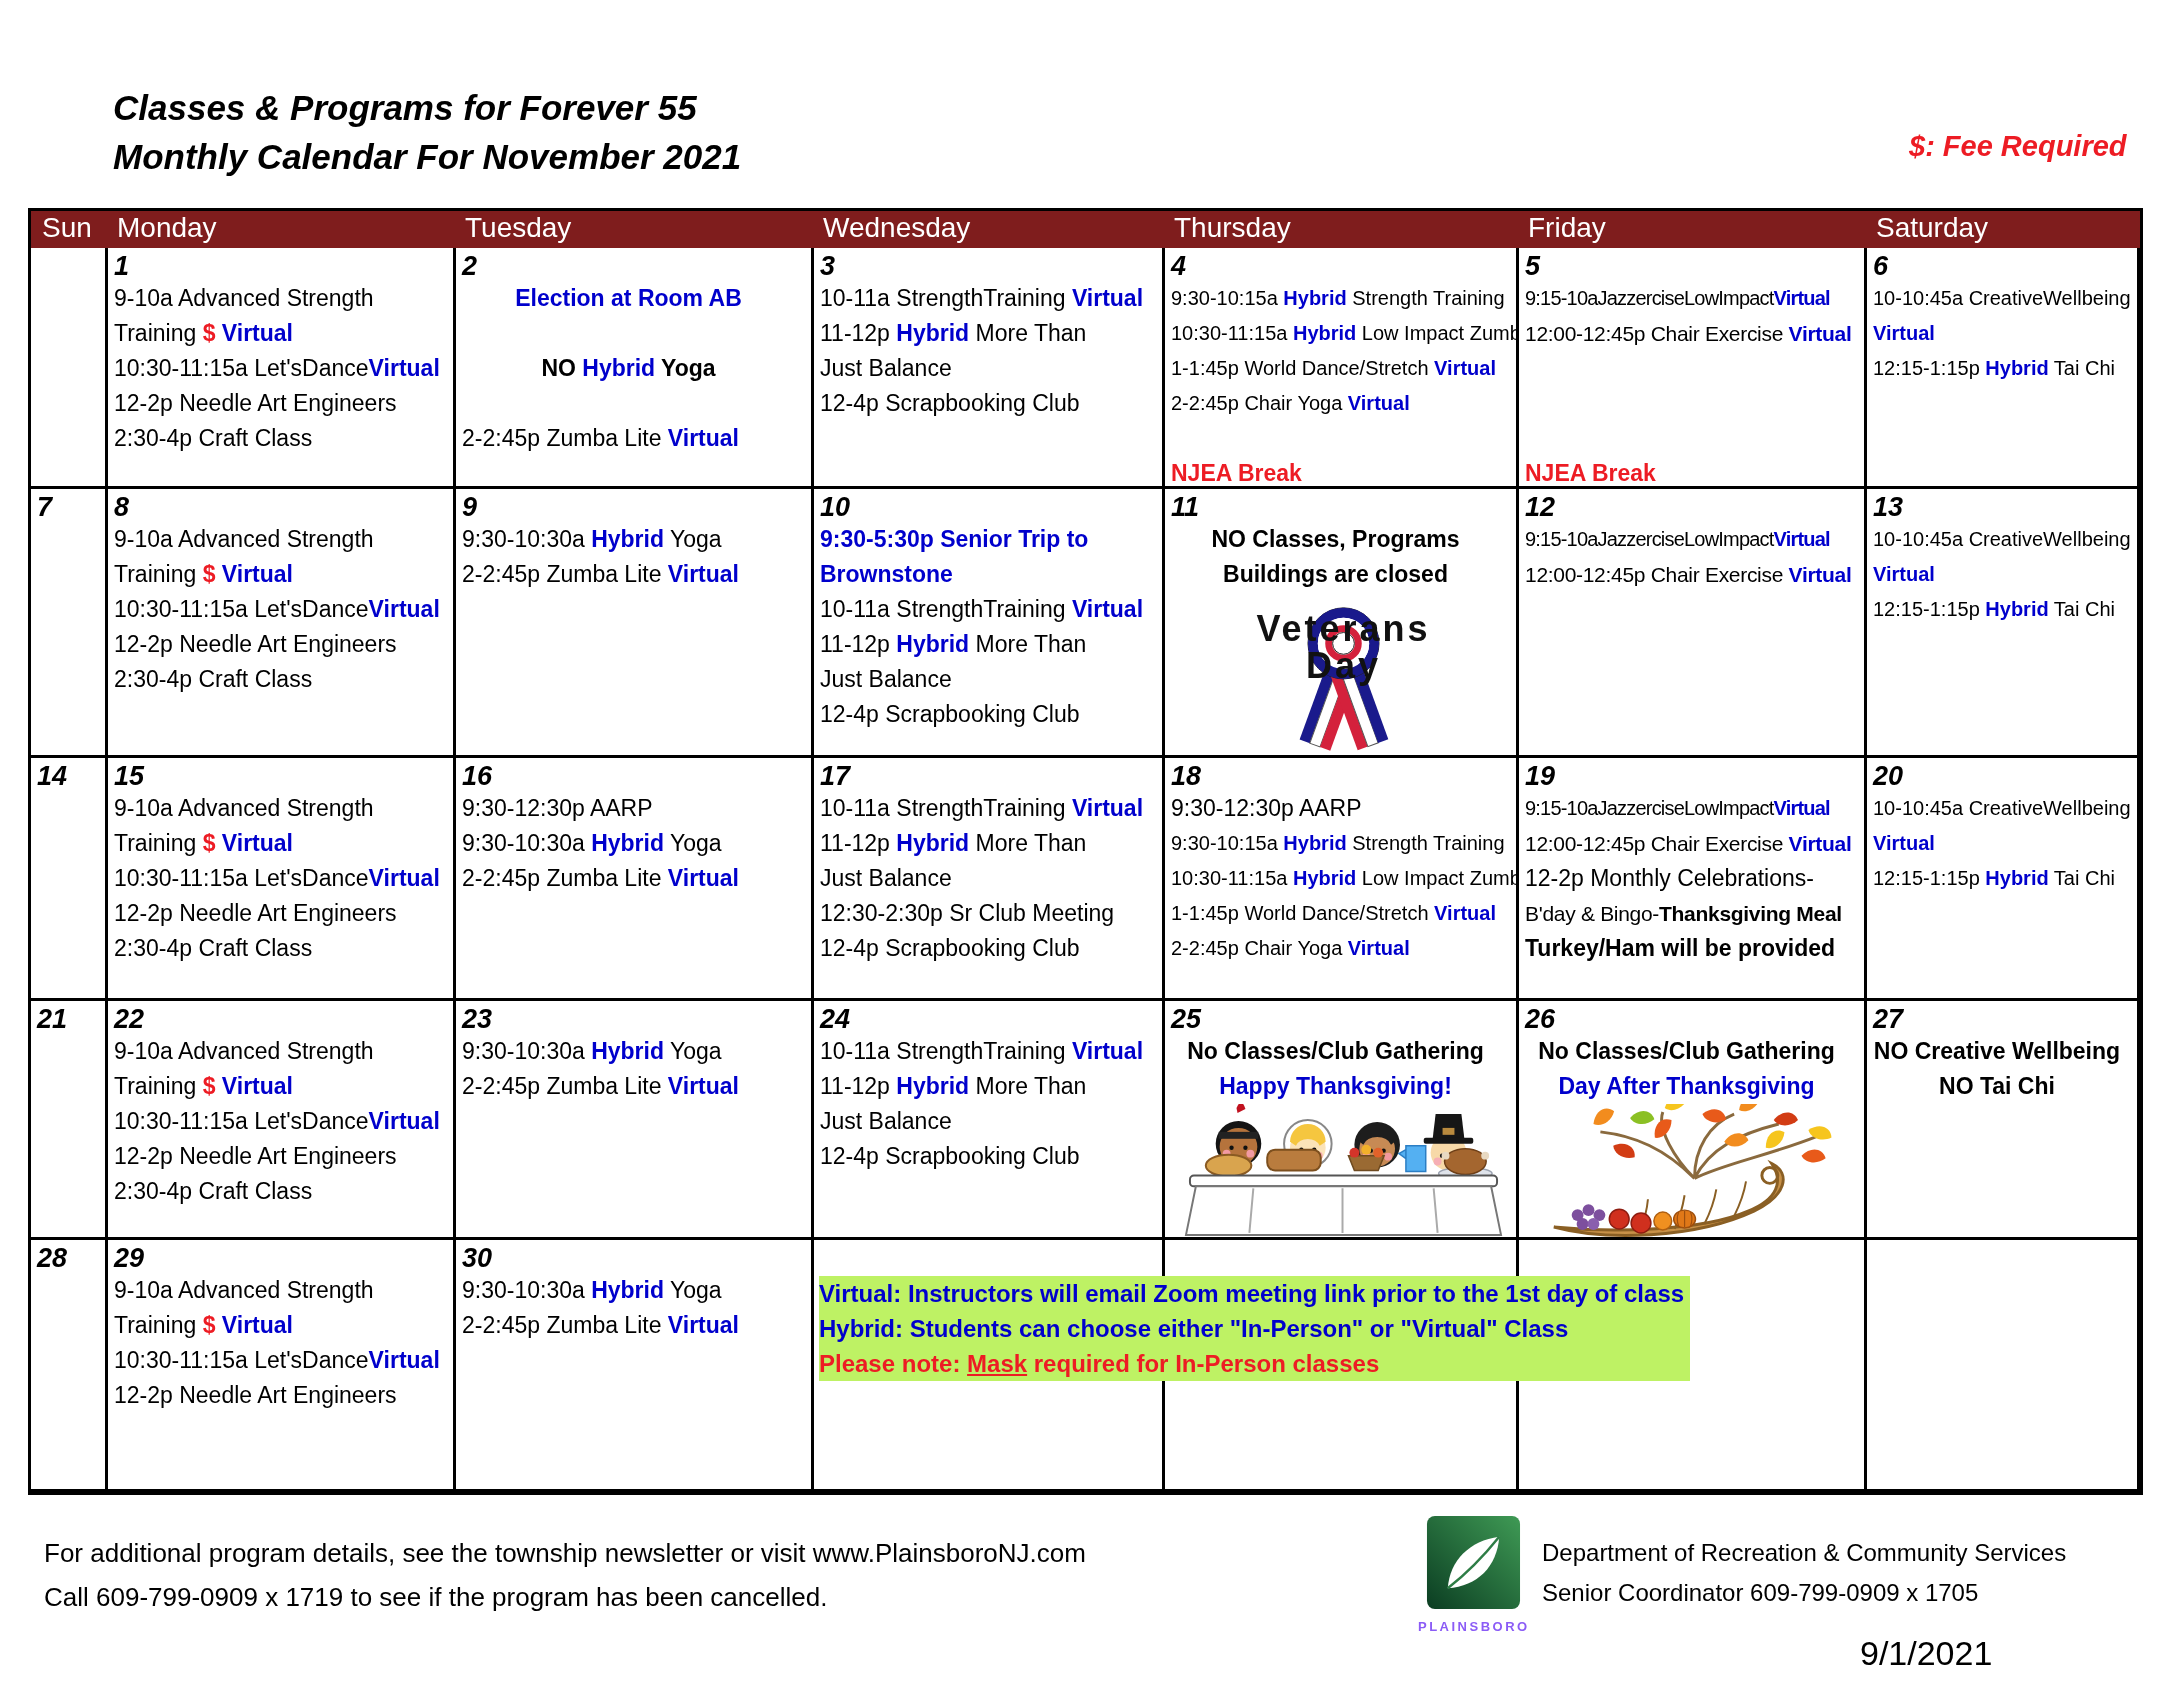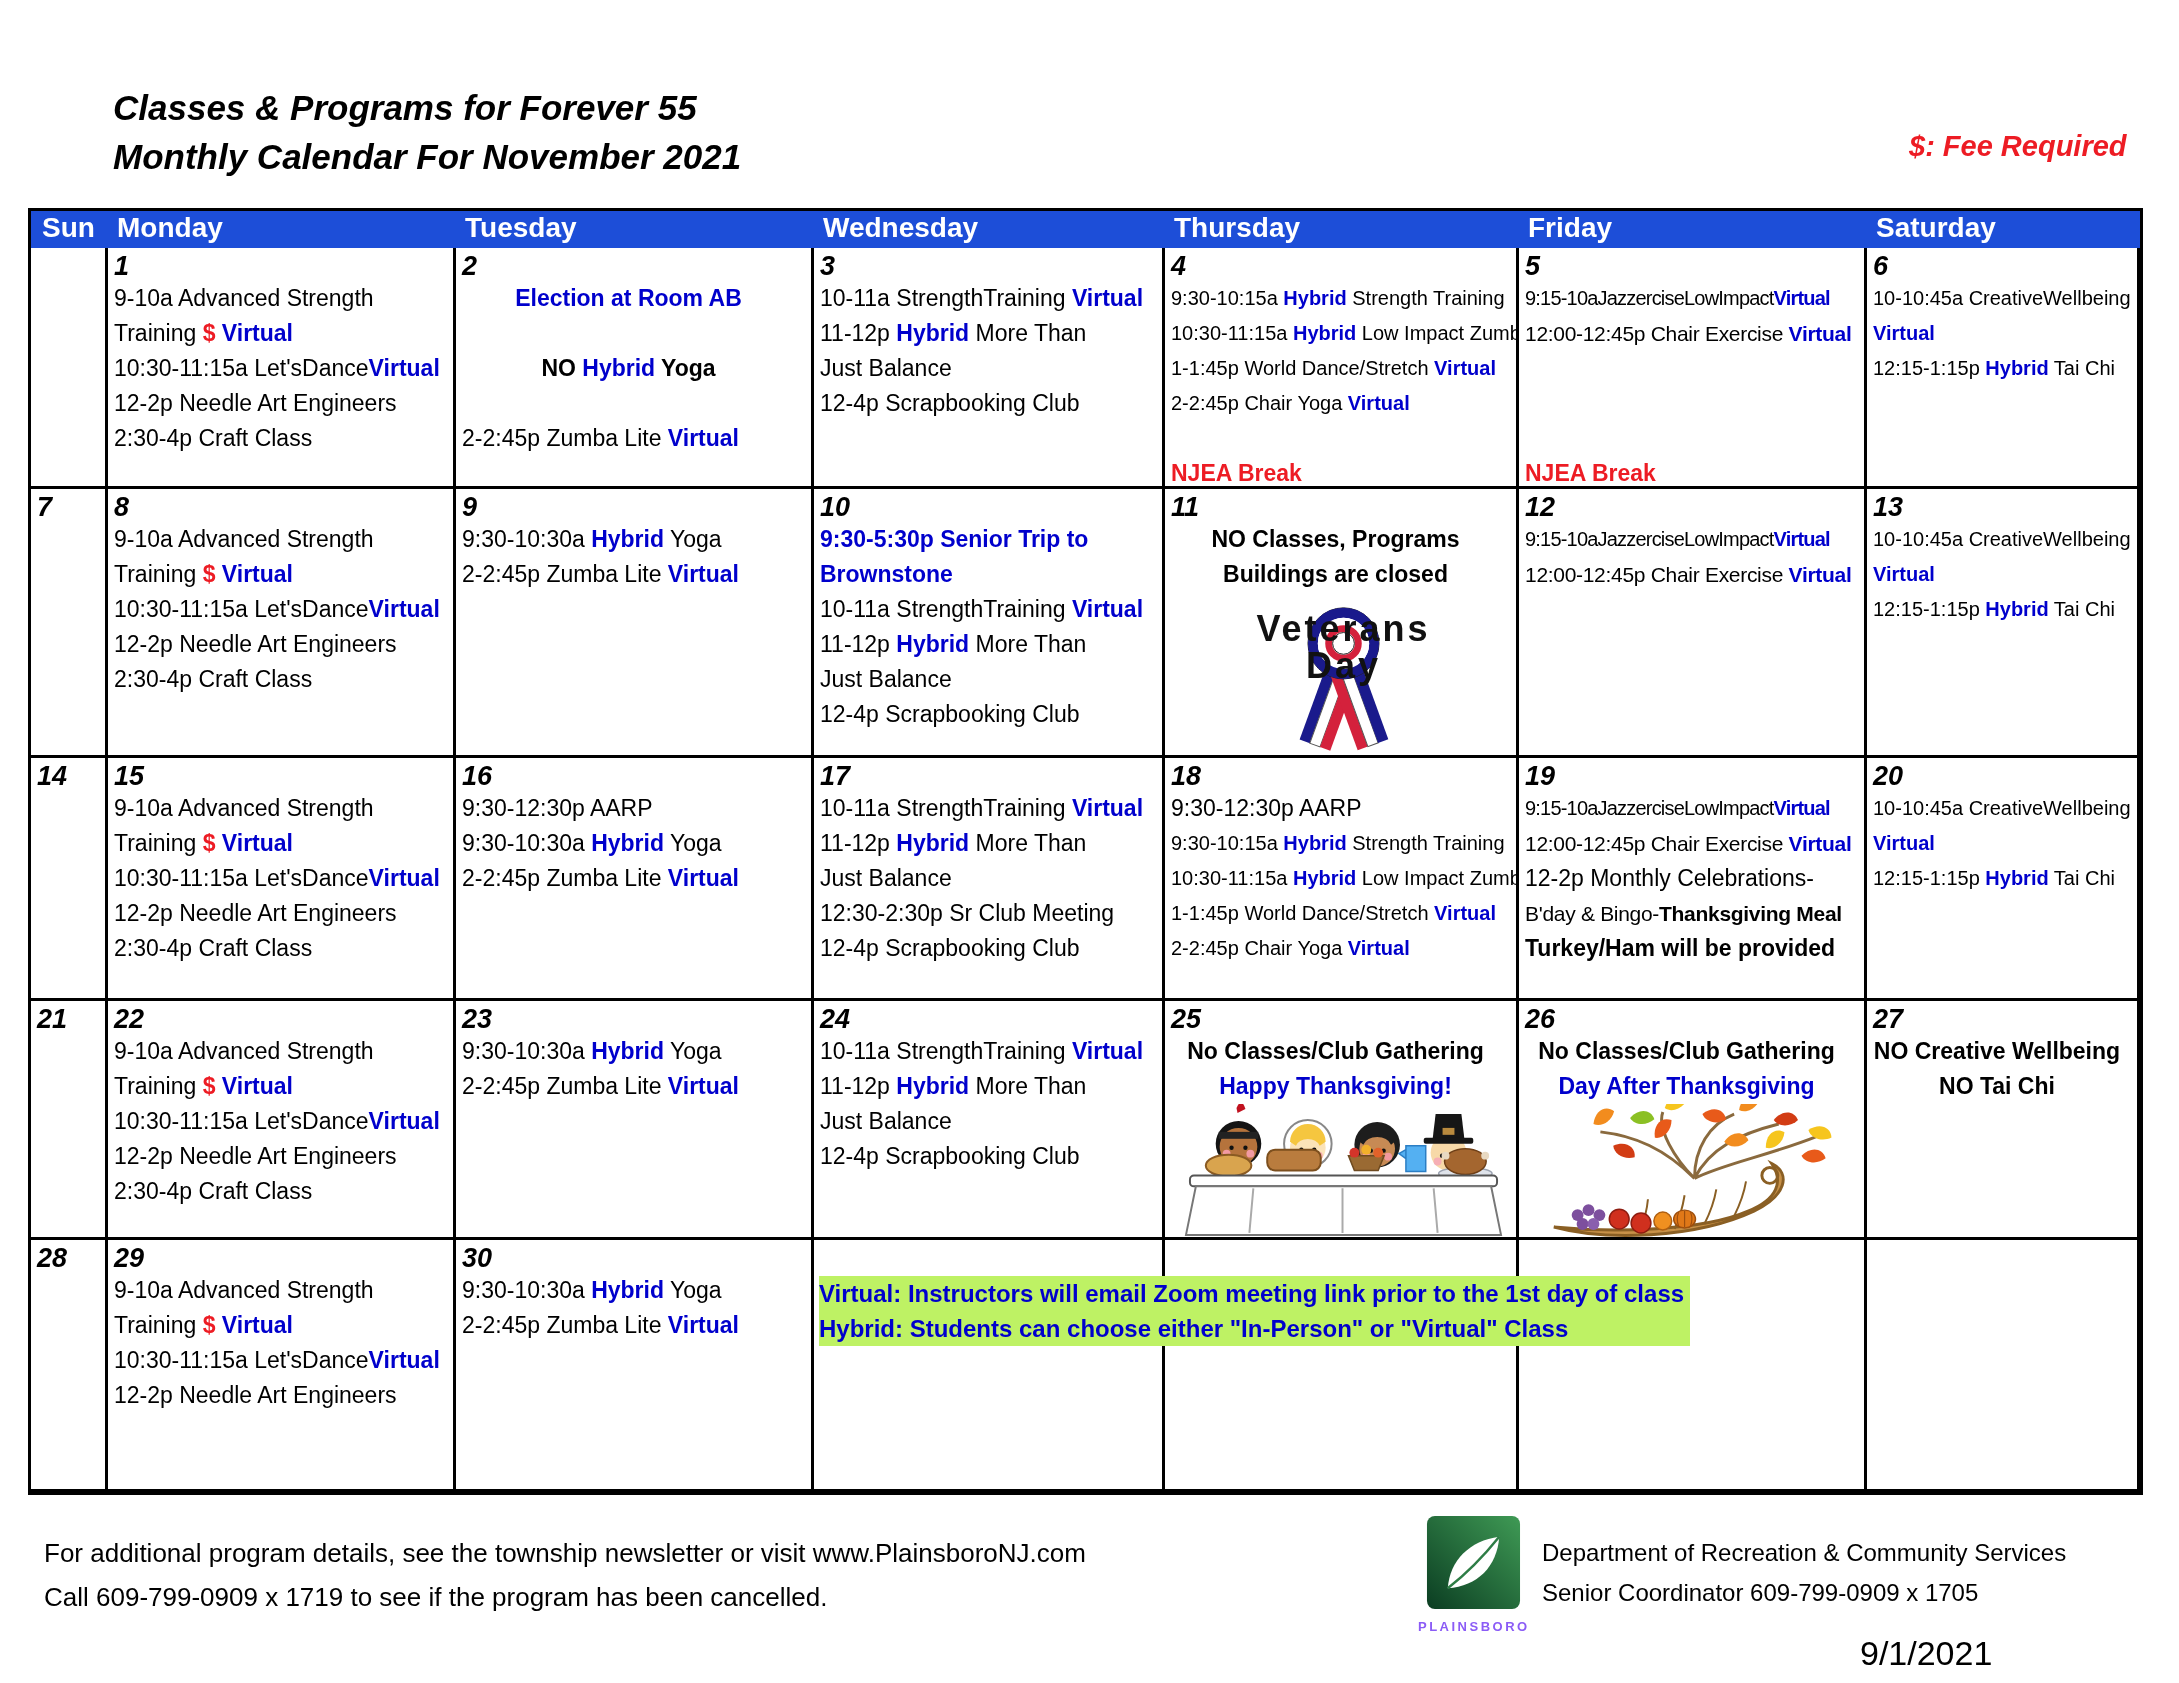--- a/index.html
+++ b/index.html
@@ -30,7 +30,7 @@
     background:#fff;
   }
   .hcell {
-    background:#1d4ed8; color:#fff; font-size:28px; font-weight:bold;
+    background:#7f1d1d; color:#fff; font-size:28px; font-weight:normal;
     padding:1px 0 0 9px; white-space:nowrap; overflow:hidden;
   }
   .hcell.sun { padding-left:11px; }

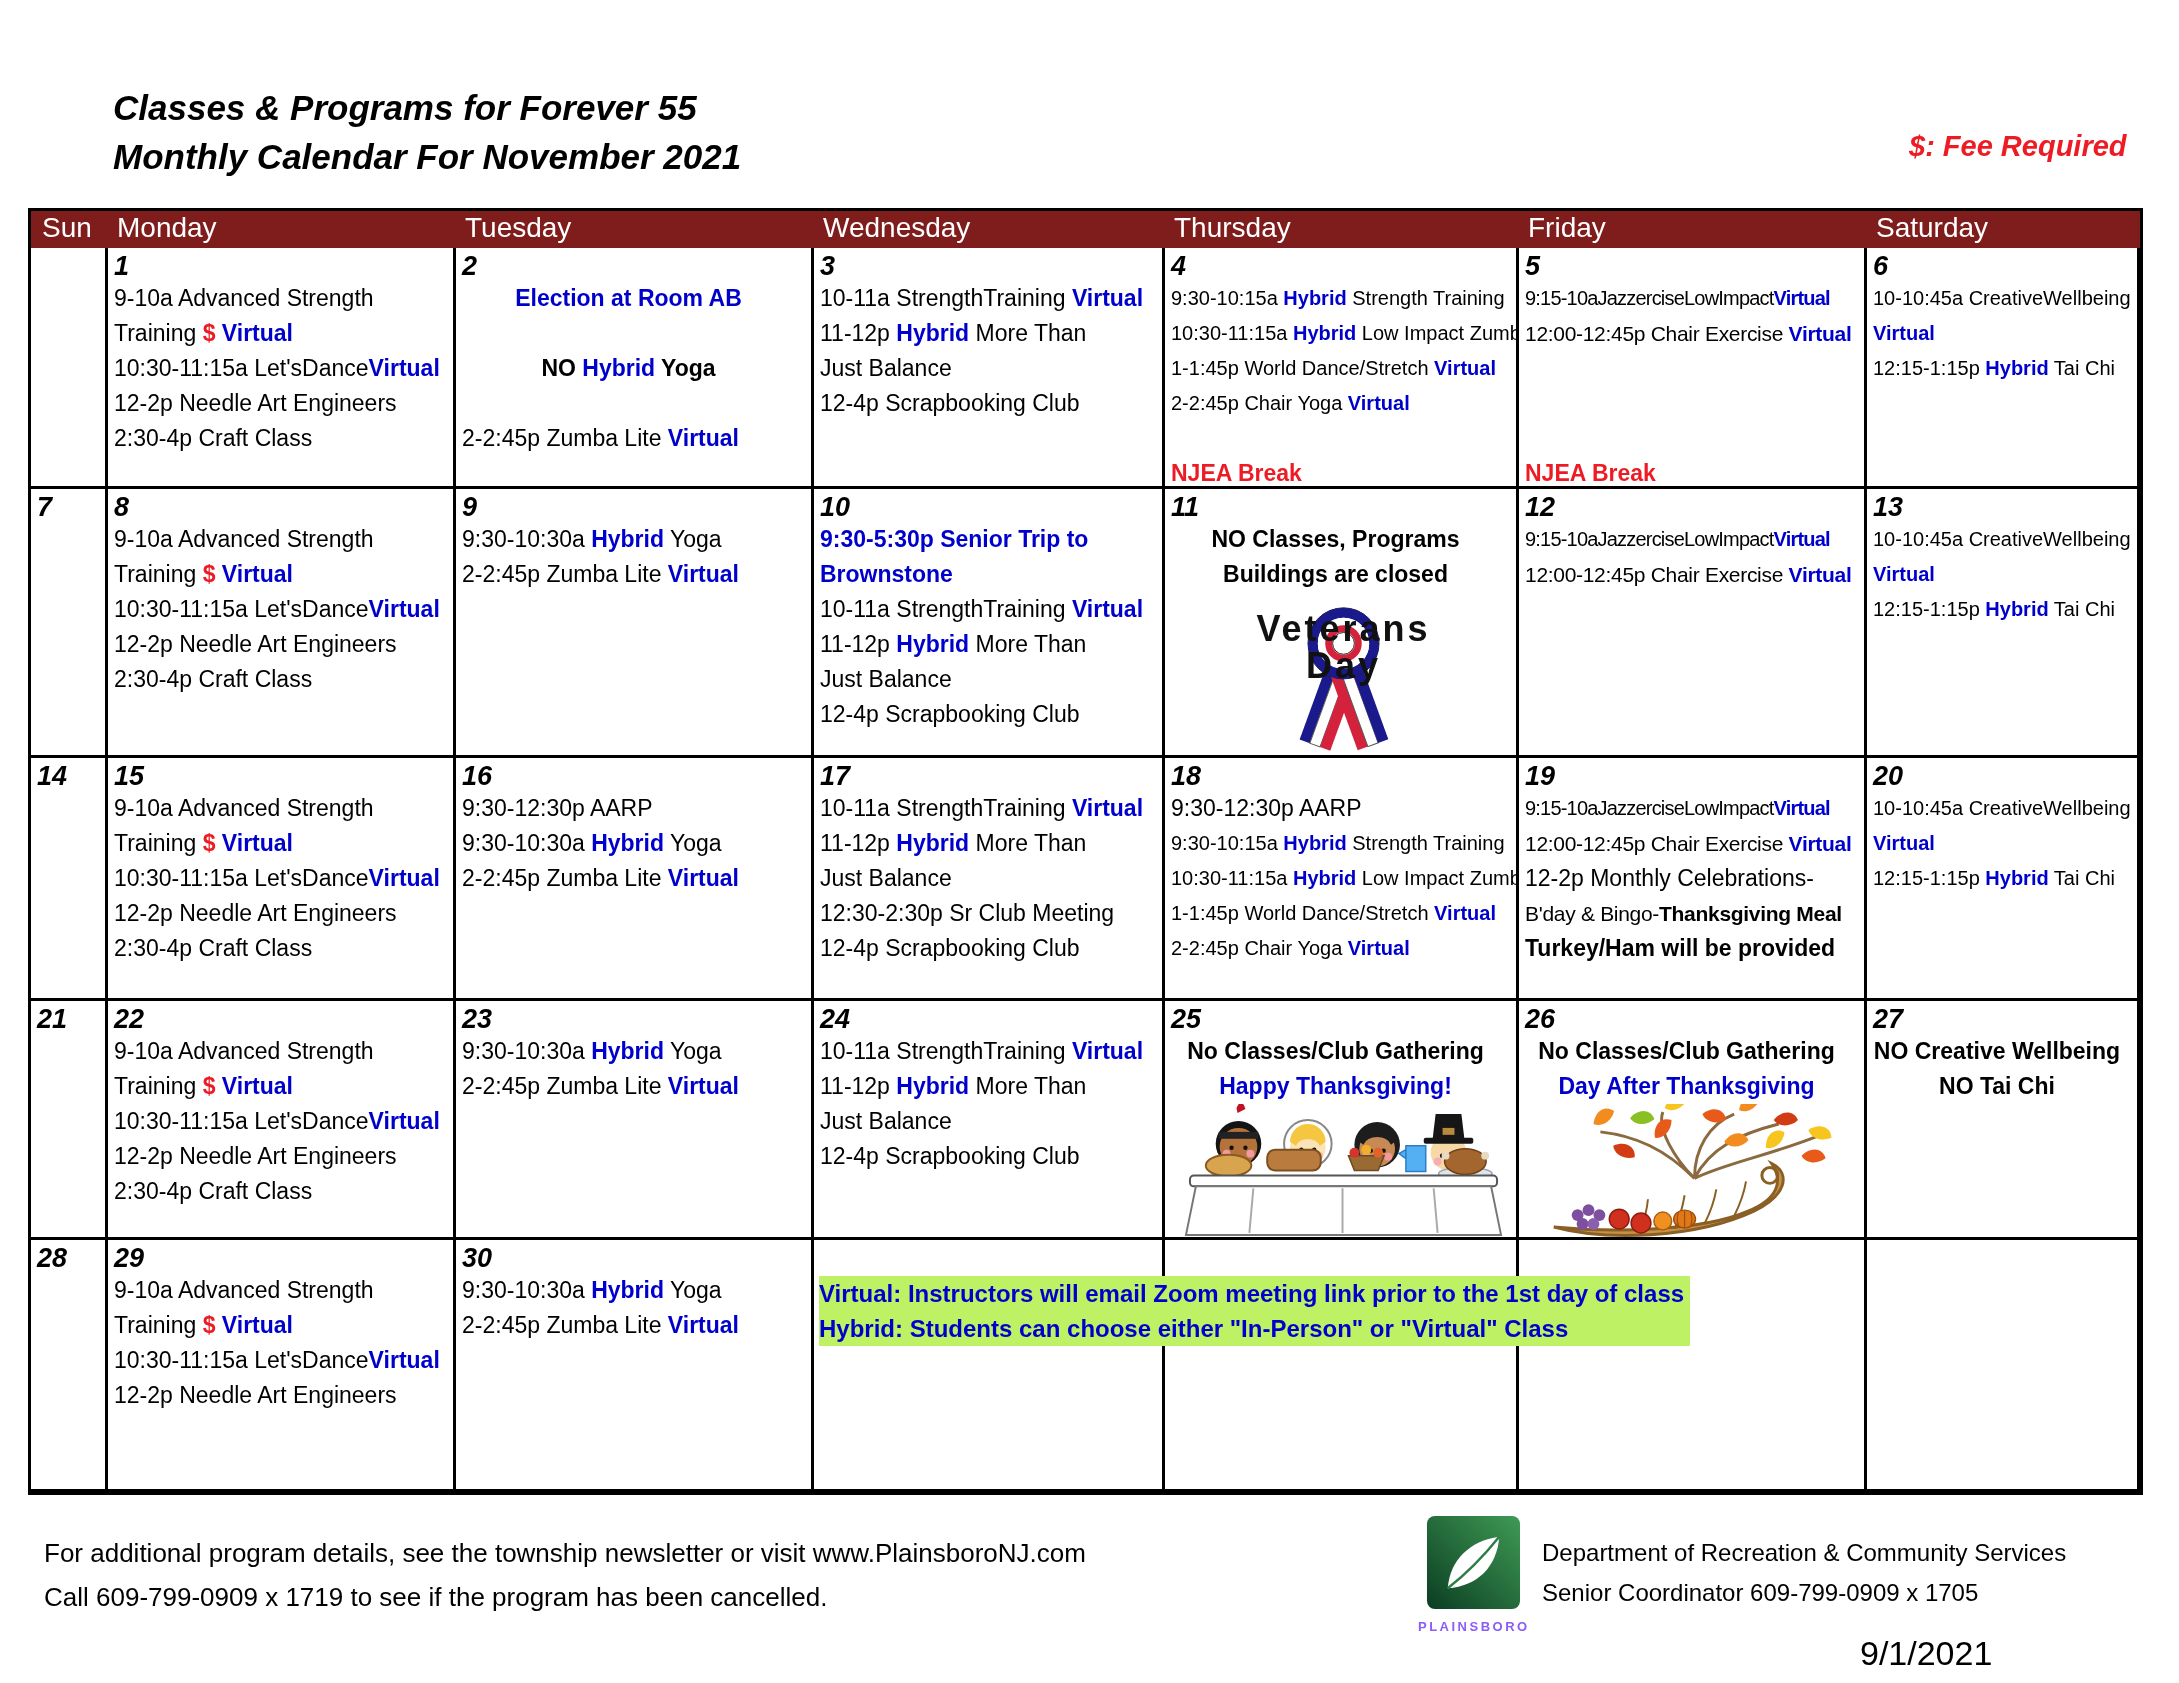--- a/index.html
+++ b/index.html
@@ -403,6 +403,7 @@
       <div class="notes">
         <div class="ln"><span class="seg-blue">Virtual: Instructors will email Zoom meeting link prior to the 1st day of class</span></div>
         <div class="ln"><span class="seg-blue">Hybrid: Students can choose either "In-Person" or "Virtual" Class</span></div>
+        <div class="ln"><span class="seg-red">Please note: </span><span class="seg-redu">Mask</span><span class="seg-red"> required for In-Person classes</span></div>
       </div>
     </div>
     <div class="cell"></div>

